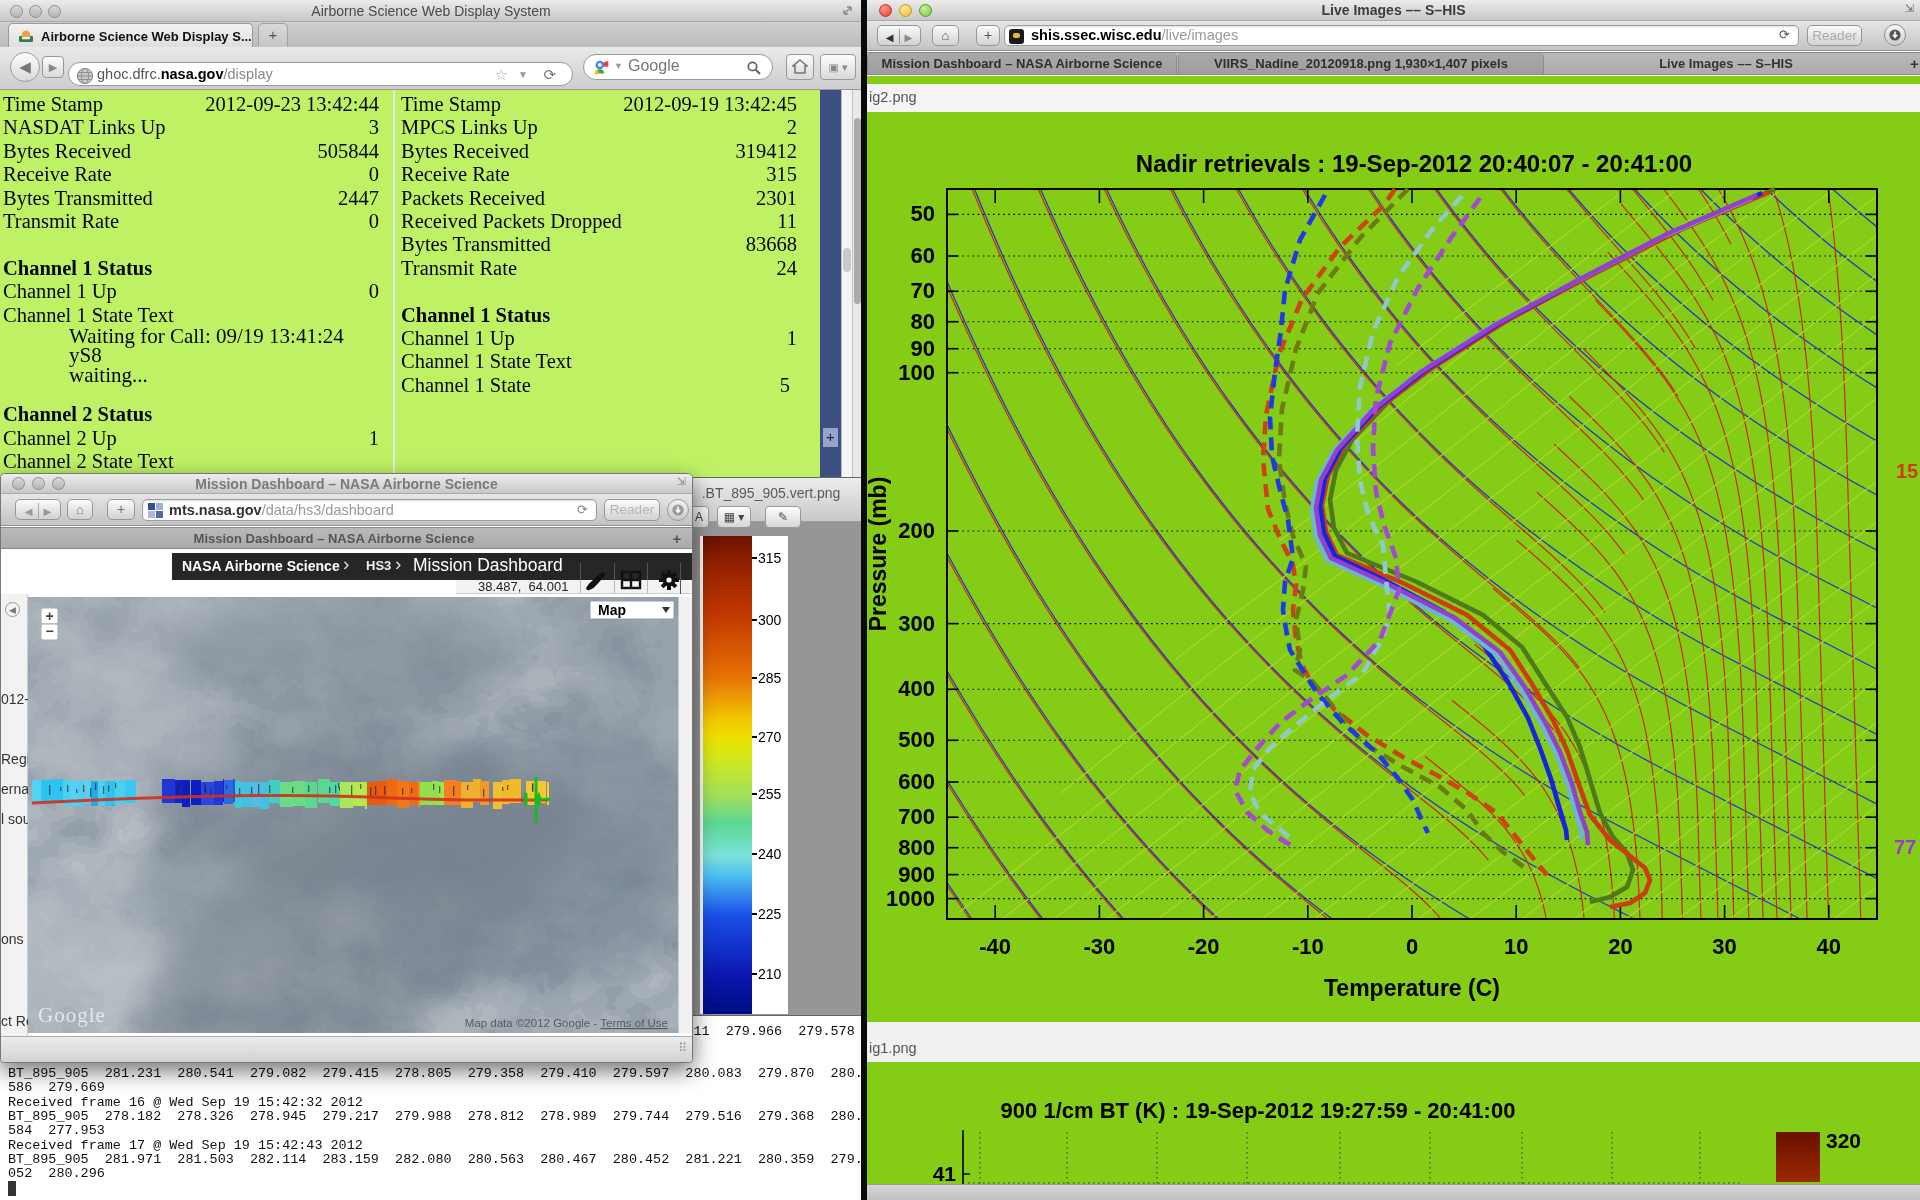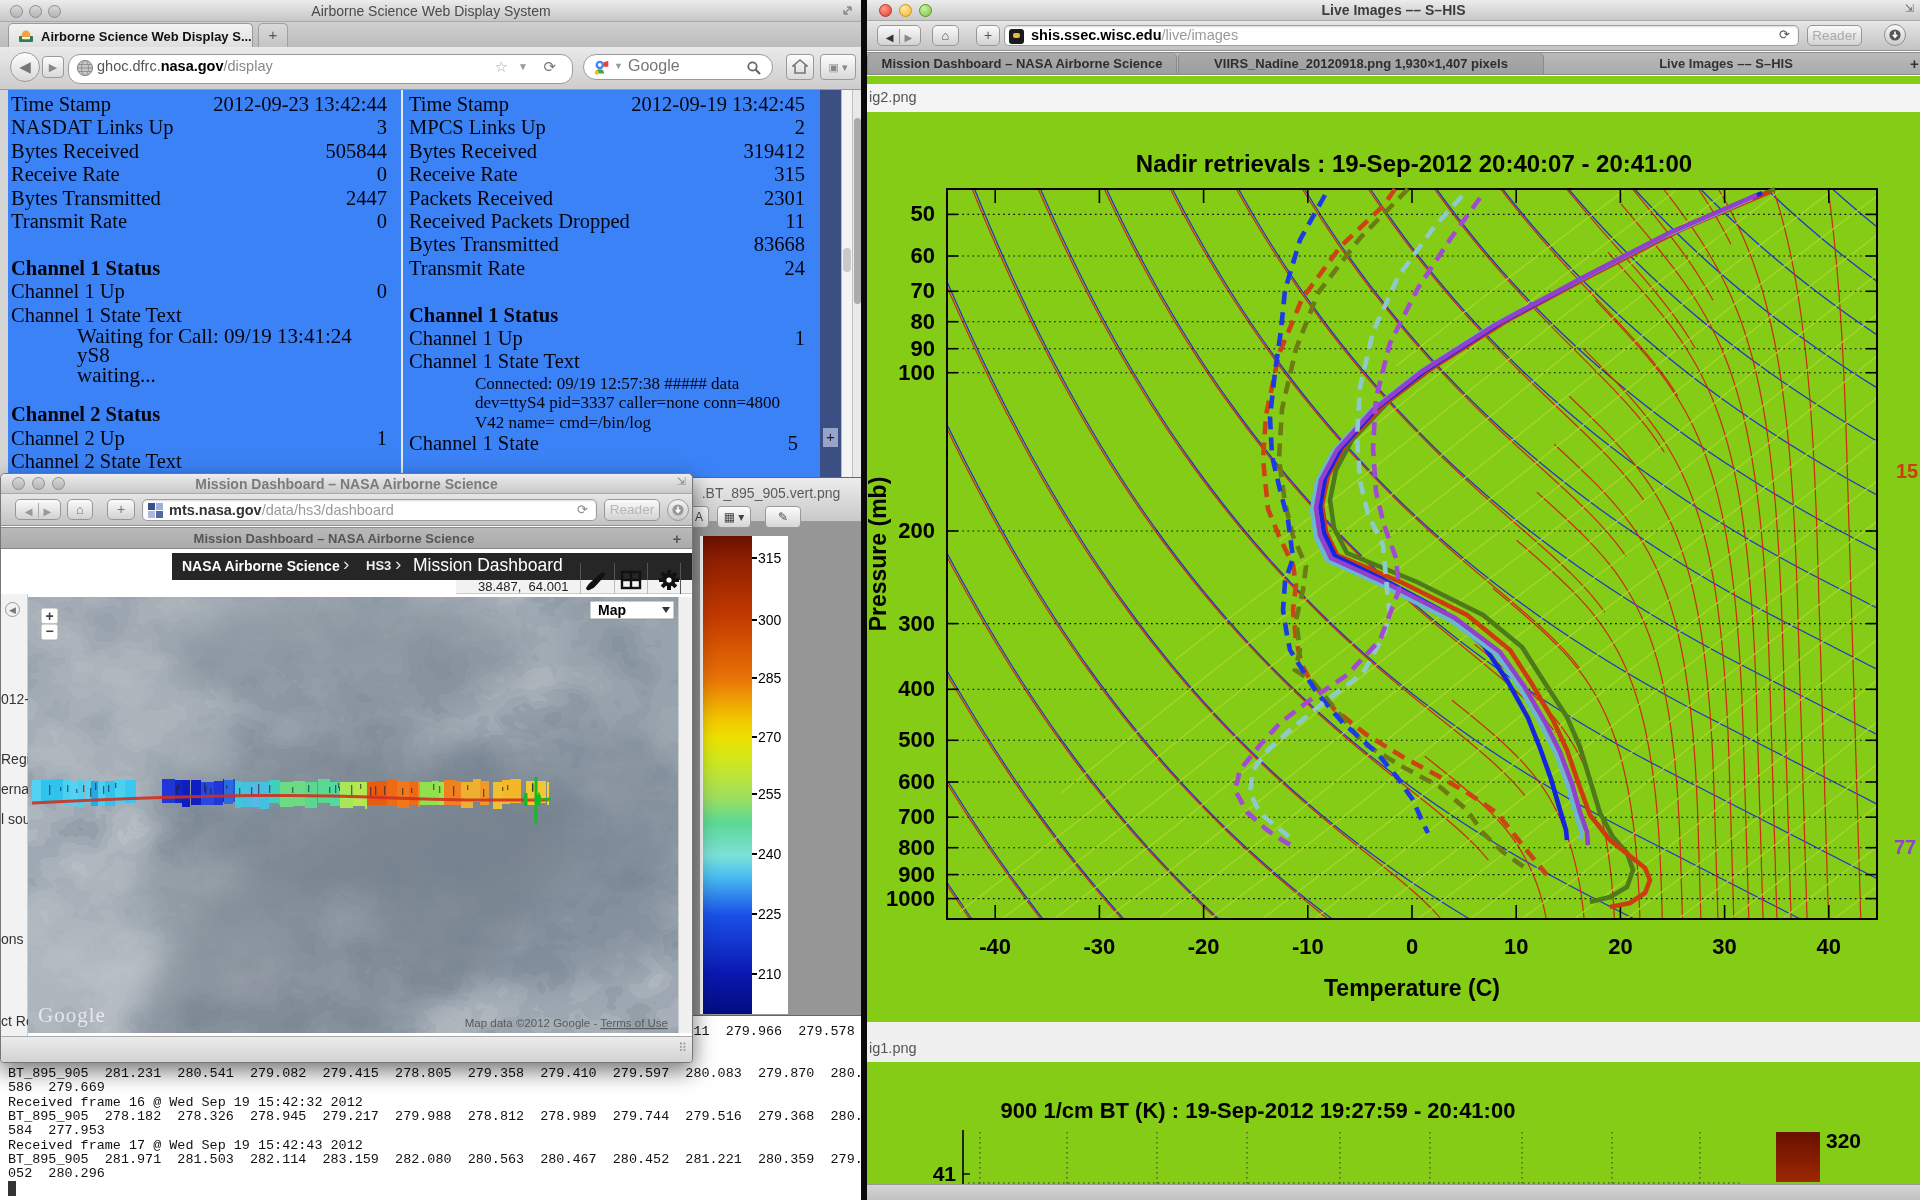--- a/index.html
+++ b/index.html
@@ -79,7 +79,7 @@
  <div id="ffnav">
   <div class="ffbtn" style="left:10px;top:5px;width:30px;height:30px;border-radius:15px;color:#777;font-size:15px;text-align:center;line-height:28px">◀</div>
   <div class="ffbtn" style="left:42px;top:9px;width:22px;height:22px;border-radius:4px;color:#888;font-size:11px;text-align:center;line-height:20px">▶</div>
-  <div class="ffbtn" style="left:68px;top:7px;width:505px;height:30px;border-radius:12px;background:#fff">
+  <div class="ffbtn" style="left:68px;top:15px;width:505px;height:24px;border-radius:12px;background:#fff">
     <svg width="18" height="18" viewBox="0 0 18 18" style="position:absolute;left:7px;top:4px">
           <circle cx="9" cy="9" r="7.6" fill="#c9c9c9" stroke="#808080"></circle>
           <ellipse cx="9" cy="9" rx="3.5" ry="7.6" fill="none" stroke="#909090"></ellipse>

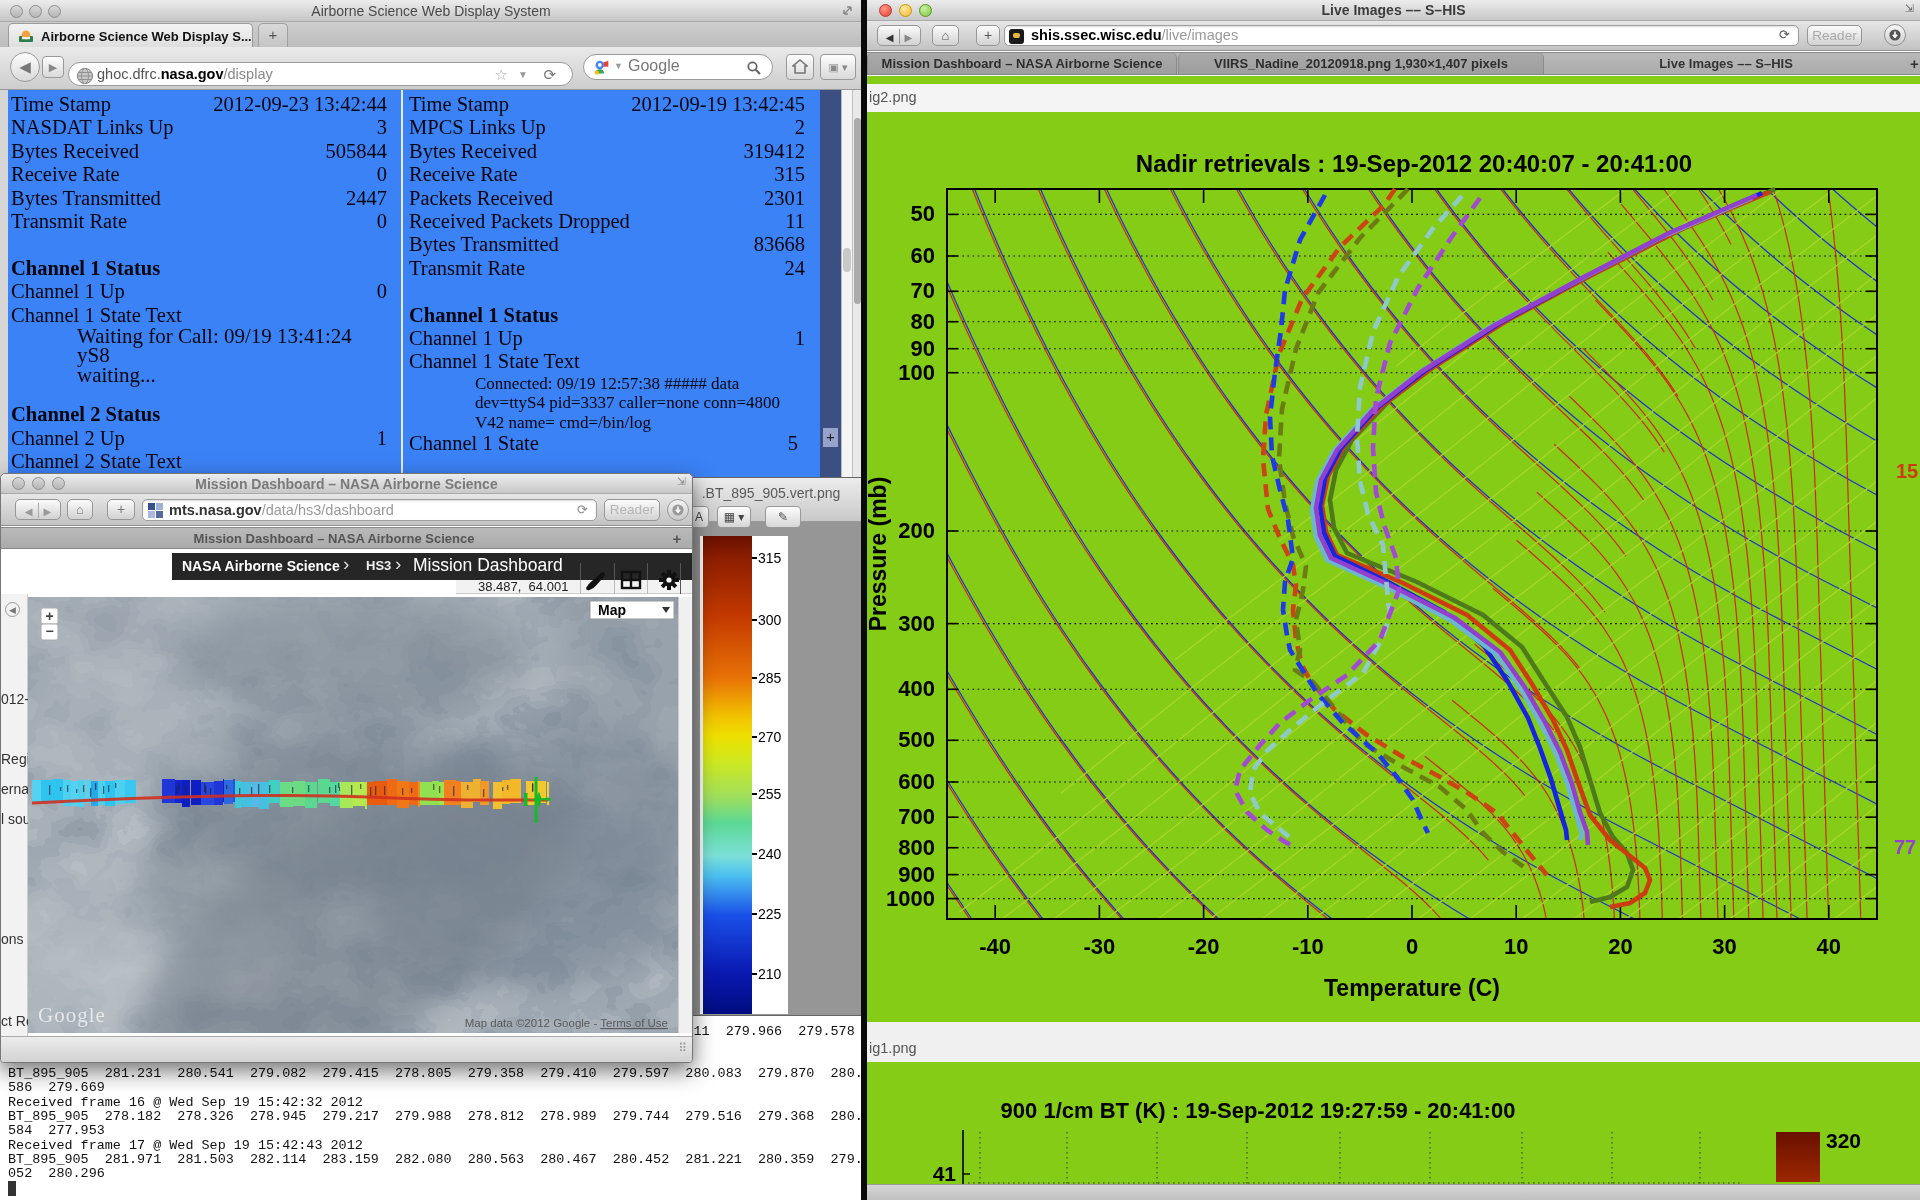--- a/index.html
+++ b/index.html
@@ -21,7 +21,7 @@
 #fftitle{height:22px;background:linear-gradient(#ececec,#c6c6c6);border-bottom:1px solid #a9a9a9;position:relative}
 #fftabs{height:25px;background:linear-gradient(#cfcfcf,#bcbcbc);position:relative}
 #ffnav{height:43px;background:linear-gradient(#eaeaea,#cdcdcd);border-bottom:1px solid #999;position:relative}
-#ffblue{position:absolute;left:8px;top:90px;width:884px;height:410px;background:#3b82f6;color:#05050f;font-family:"Liberation Serif",serif;font-size:20.5px;line-height:23.4px}
+#ffblue{position:absolute;left:0;top:90px;width:884px;height:410px;background:#bef264;color:#05050f;font-family:"Liberation Serif",serif;font-size:20.5px;line-height:23.4px}
 .ffcol{position:absolute;top:3px}
 .frow{position:relative;height:23.4px}
 .frow .v{position:absolute;right:0;top:0}

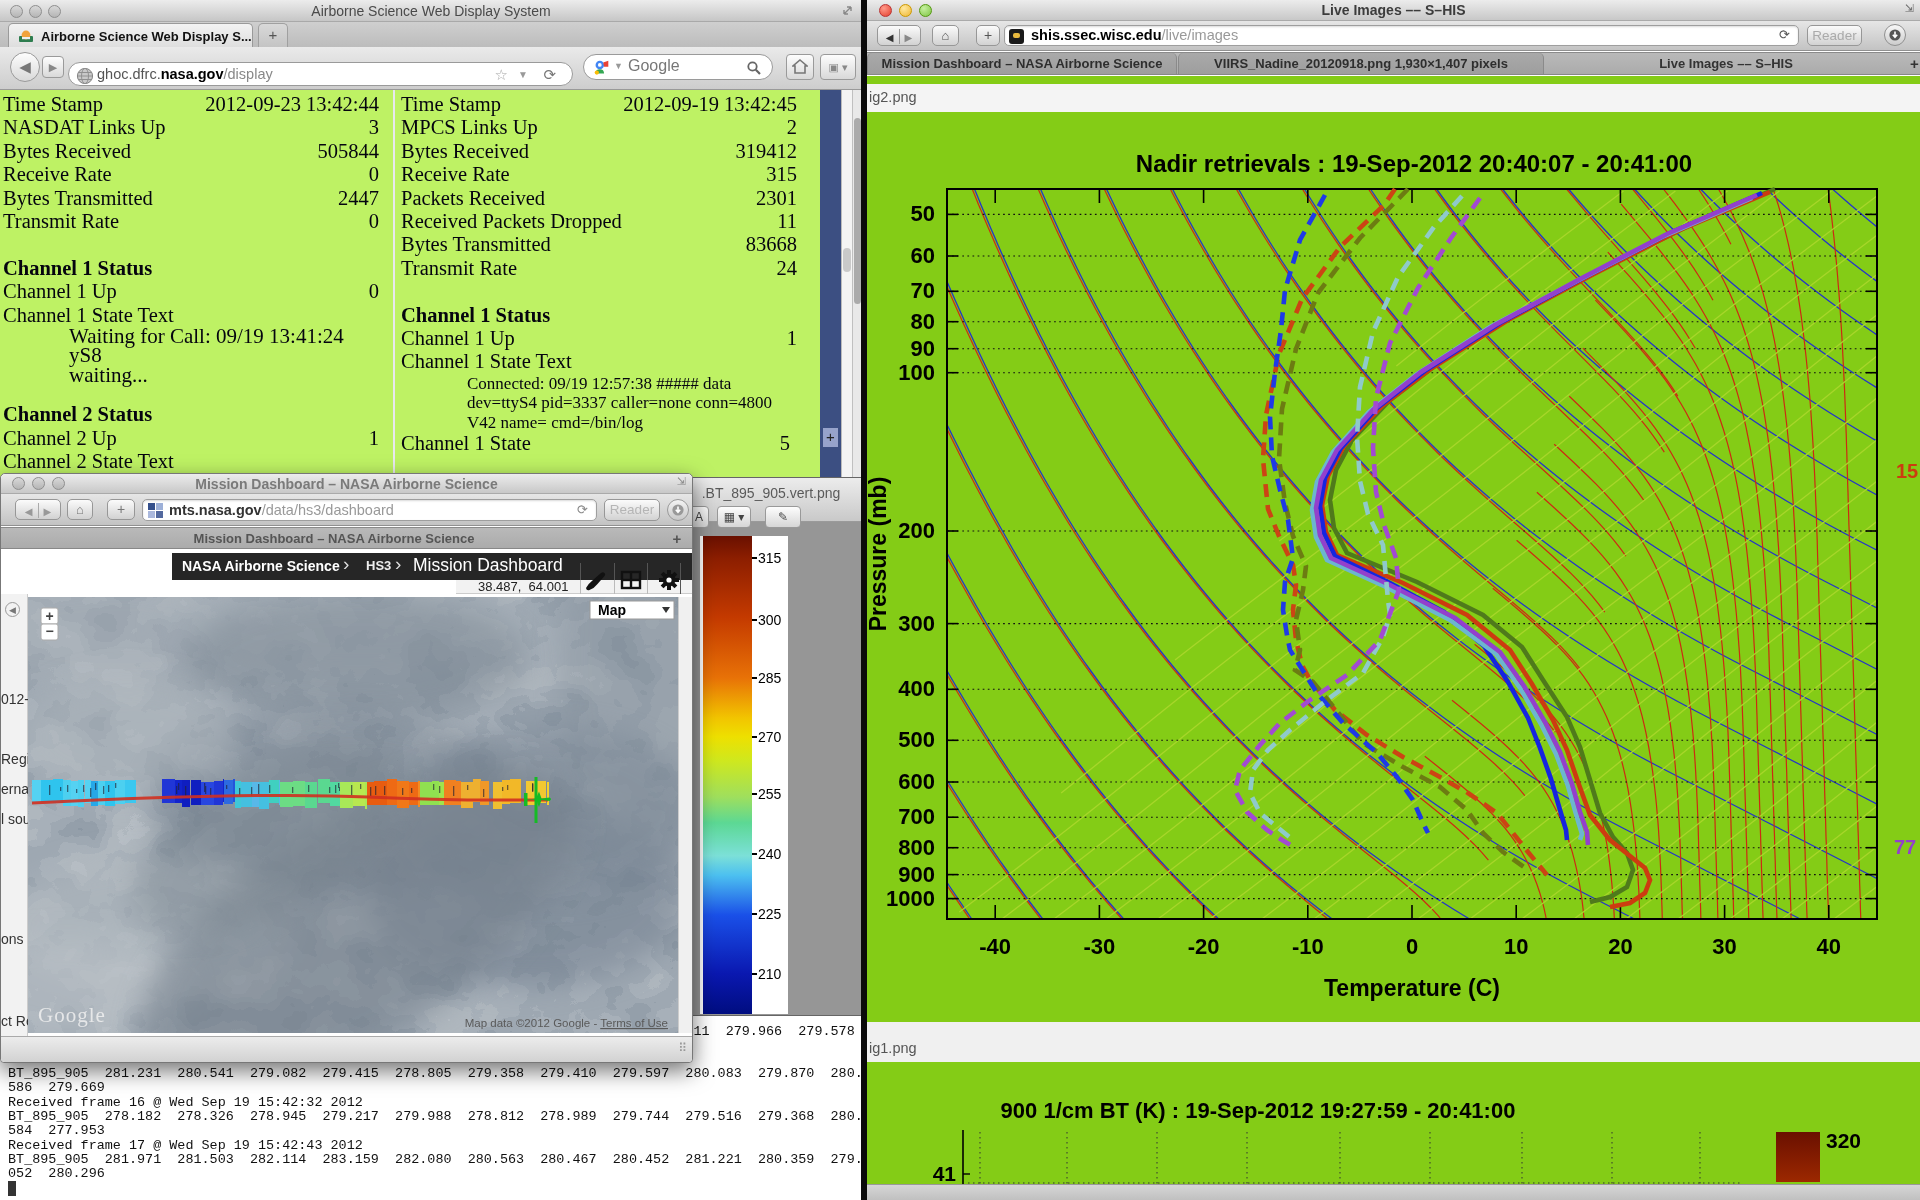--- a/index.html
+++ b/index.html
@@ -147,7 +147,6 @@
    <div class="frow"><b>Channel 1 Status</b></div>
    <div class="frow">Channel 1 Up<span class="v">1</span></div>
    <div class="frow">Channel 1 State Text</div>
-   <div style="padding-left:66px;font-size:17px;line-height:19.4px">Connected: 09/19 12:57:38 ##### data<br>dev=ttyS4 pid=3337 caller=none conn=4800<br>V42 name= cmd=/bin/log</div>
    <div class="frow">Channel 1 State<span class="v" style="right:7px">5</span></div>
   </div>
    </div>

